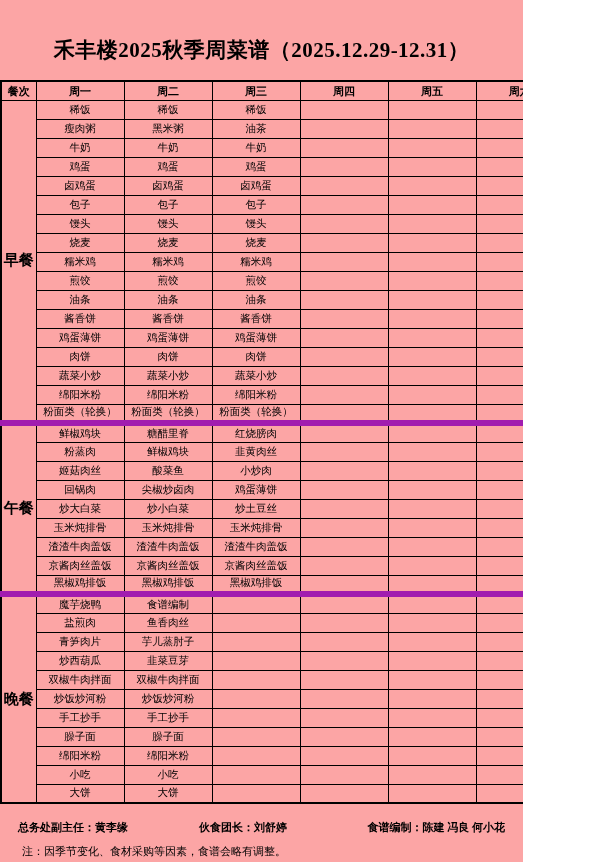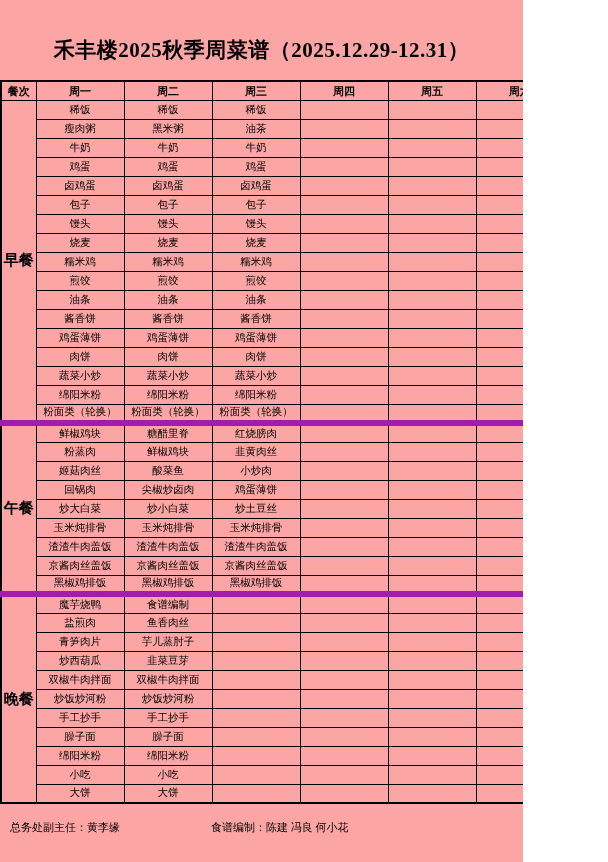--- a/index.html
+++ b/index.html
@@ -58,10 +58,11 @@
   }
   .footer-row {
     display: flex;
-    padding: 0 10px;
+    padding: 0 18px;
     margin-top: 7px;
     font-size: 11px;
     white-space: nowrap;
+    font-weight: bold;
   }
   .footer-director { width: 201px; }
   .footer-mess-leader { width: 187px; }

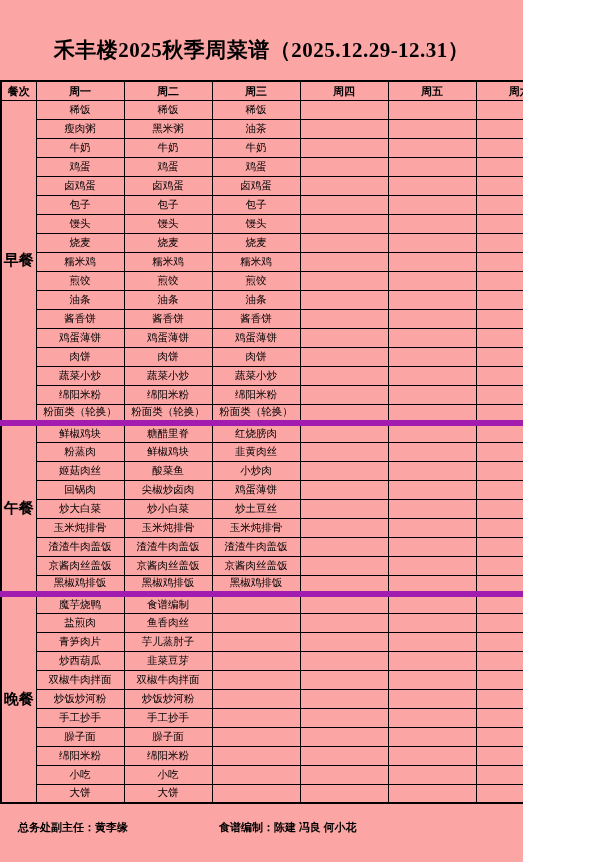--- a/index.html
+++ b/index.html
@@ -405,6 +405,7 @@
 
   <div class="footer-row">
     <span class="footer-director">总务处副主任：黄李缘</span>
+    <span class="footer-mess-leader">伙食团长：刘舒婷</span>
     <span class="footer-editors">食谱编制：陈建  冯良  何小花</span>
   </div>
 

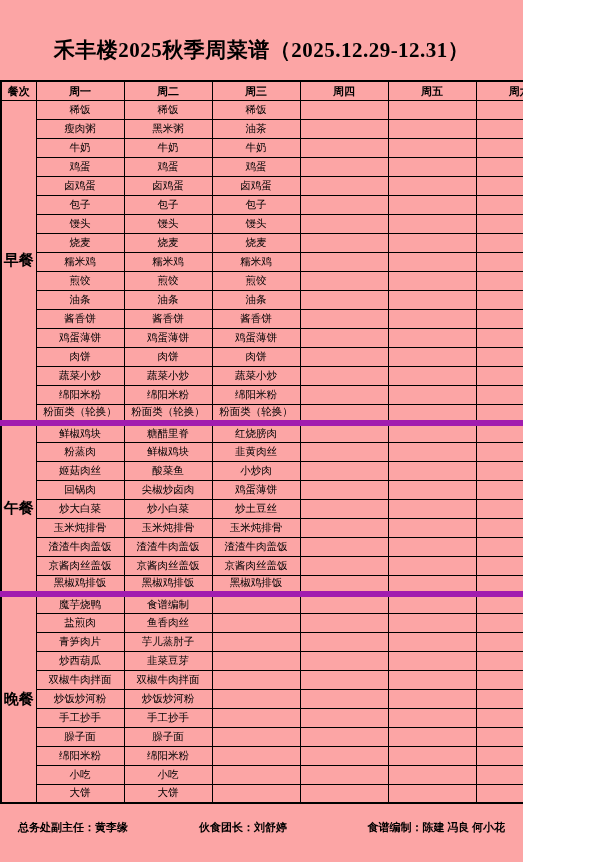--- a/index.html
+++ b/index.html
@@ -409,6 +409,7 @@
     <span class="footer-editors">食谱编制：陈建  冯良  何小花</span>
   </div>
 
+  <div class="footer-note">注：因季节变化、食材采购等因素，食谱会略有调整。</div>
 </div>
 
 </body></html>

